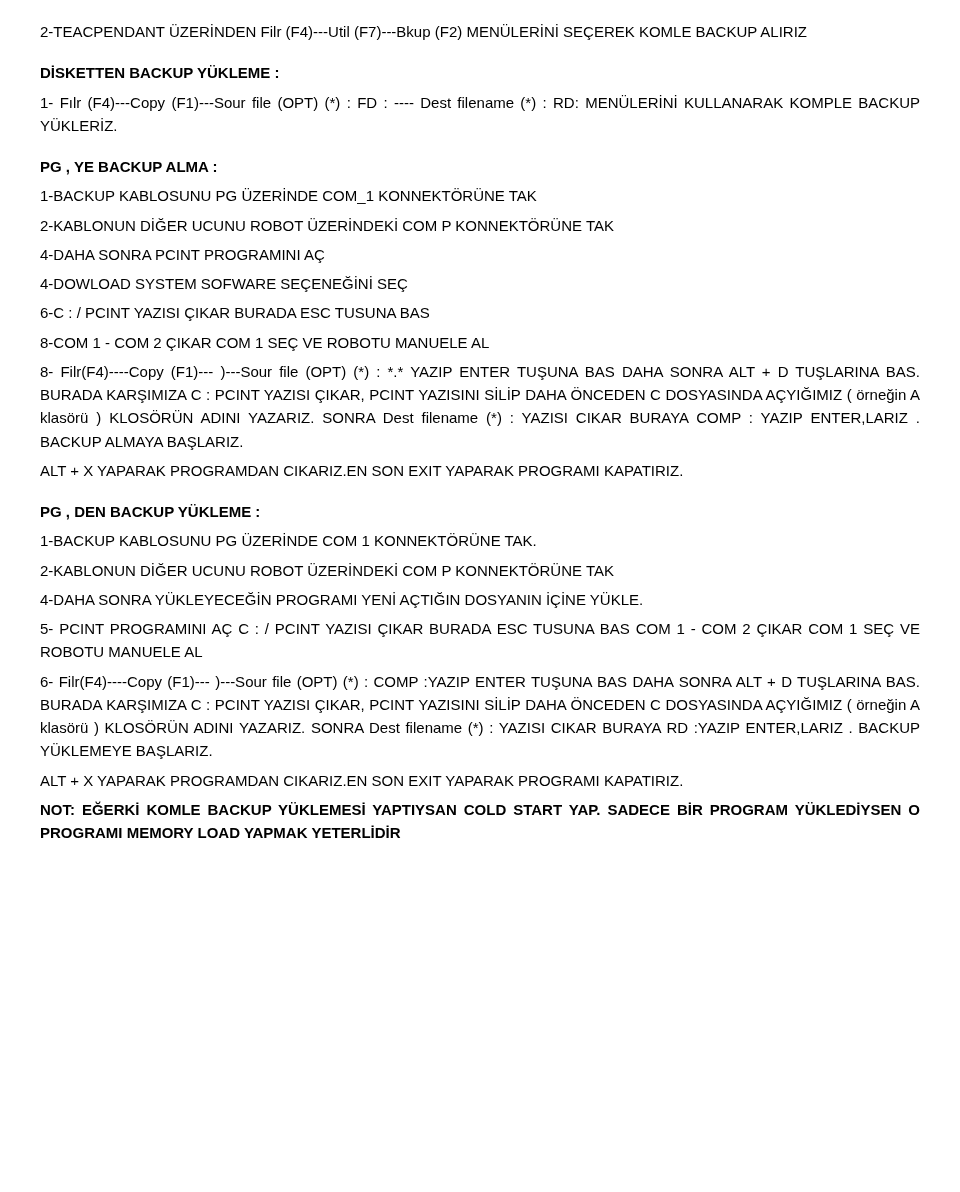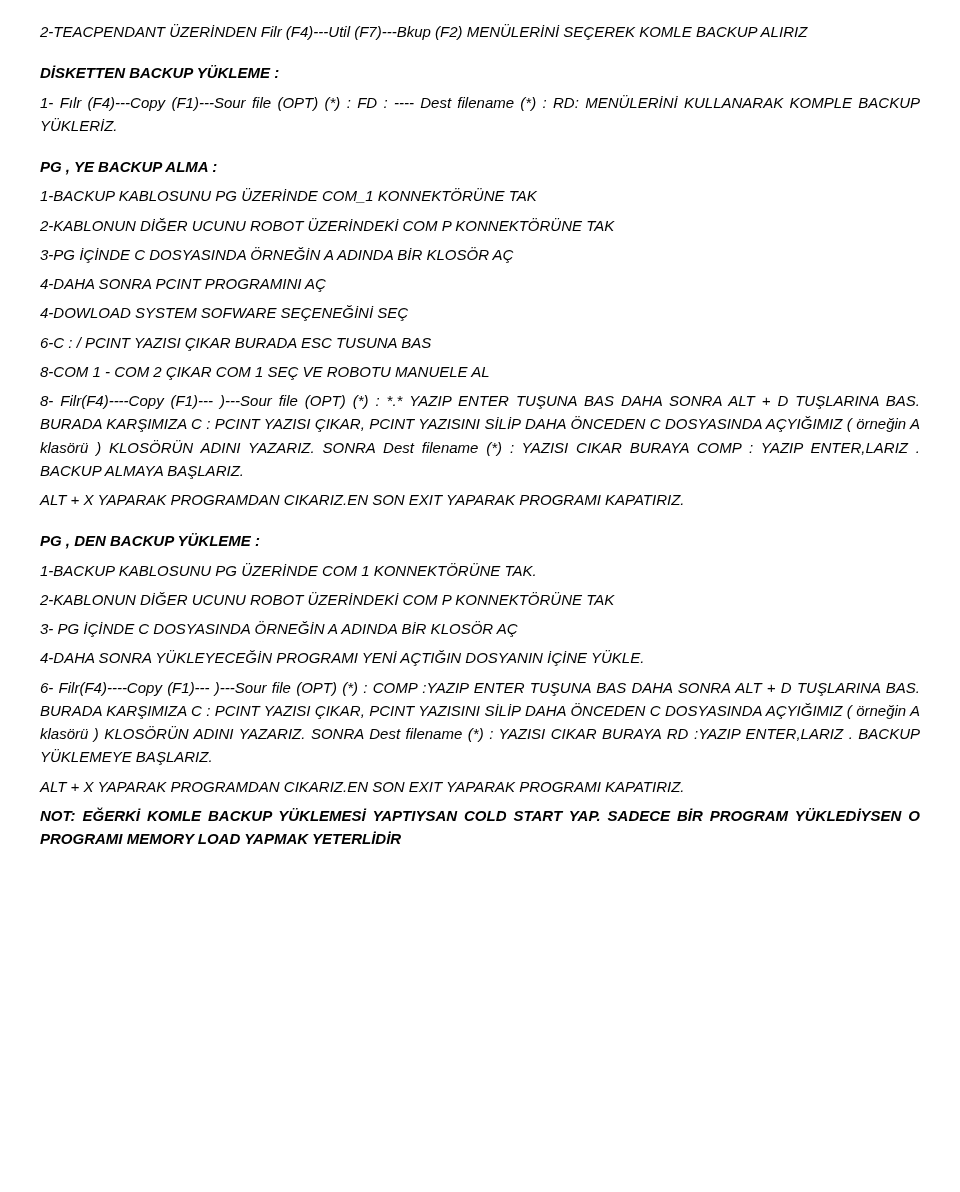--- a/index.html
+++ b/index.html
@@ -6,7 +6,6 @@
       margin: 0;
       padding: 0;
       box-sizing: border-box;
-      font-style: italic;
     }
     body {
       background: #ffffff;

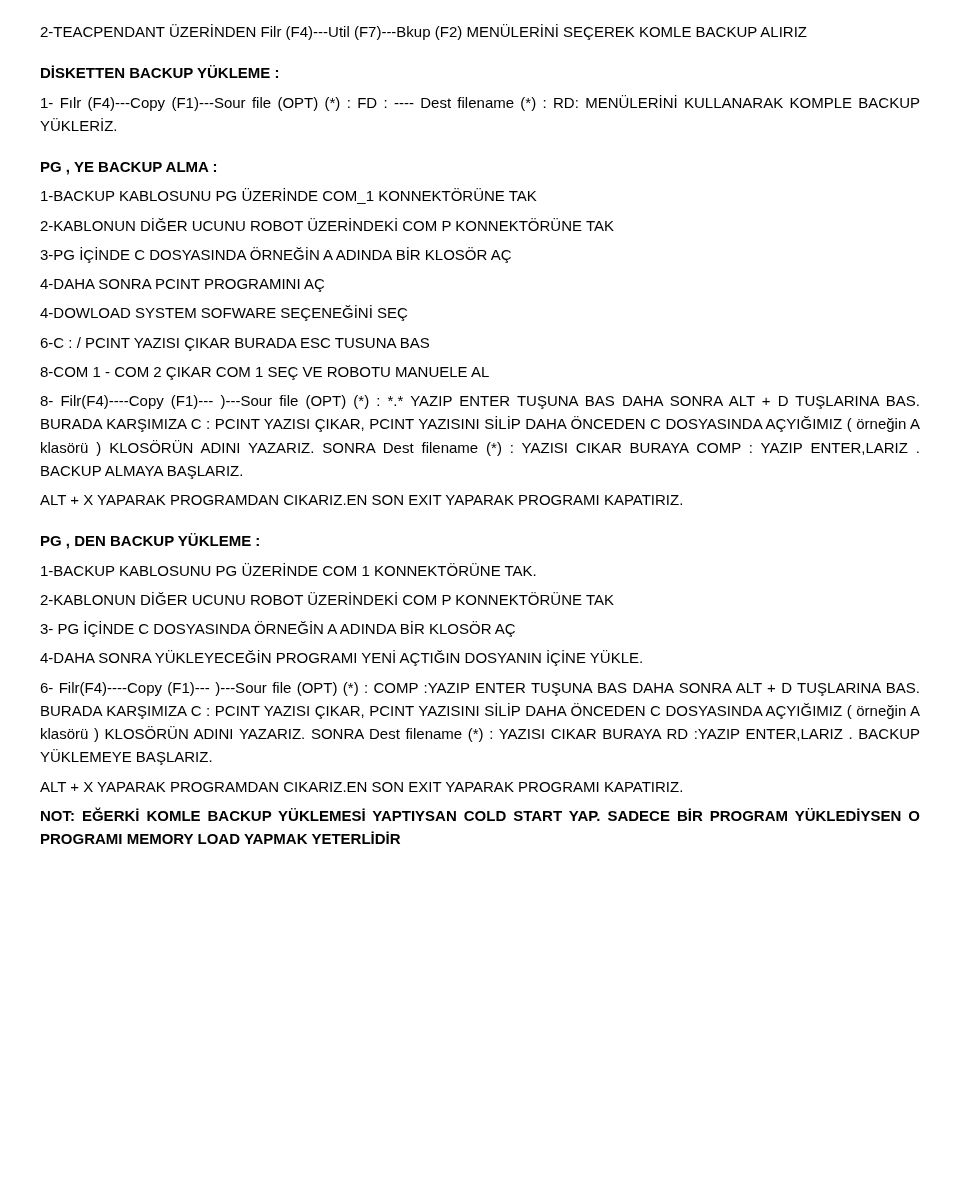--- a/index.html
+++ b/index.html
@@ -60,7 +60,6 @@
     <p class="heading">PG , YE BACKUP ALMA :</p>
     <p class="paragraph">1-BACKUP KABLOSUNU PG ÜZERİNDE COM_1 KONNEKTÖRÜNE TAK</p>
     <p class="paragraph">2-KABLONUN DİĞER UCUNU ROBOT ÜZERİNDEKİ COM P KONNEKTÖRÜNE TAK</p>
-    <p class="paragraph">3-PG İÇİNDE  C DOSYASINDA  ÖRNEĞİN A ADINDA BİR KLOSÖR AÇ</p>
     <p class="paragraph">4-DAHA SONRA PCINT PROGRAMINI AÇ</p>
     <p class="paragraph">4-DOWLOAD  SYSTEM SOFWARE SEÇENEĞİNİ SEÇ</p>
     <p class="paragraph">6-C :  / PCINT YAZISI ÇIKAR  BURADA ESC  TUSUNA BAS</p>

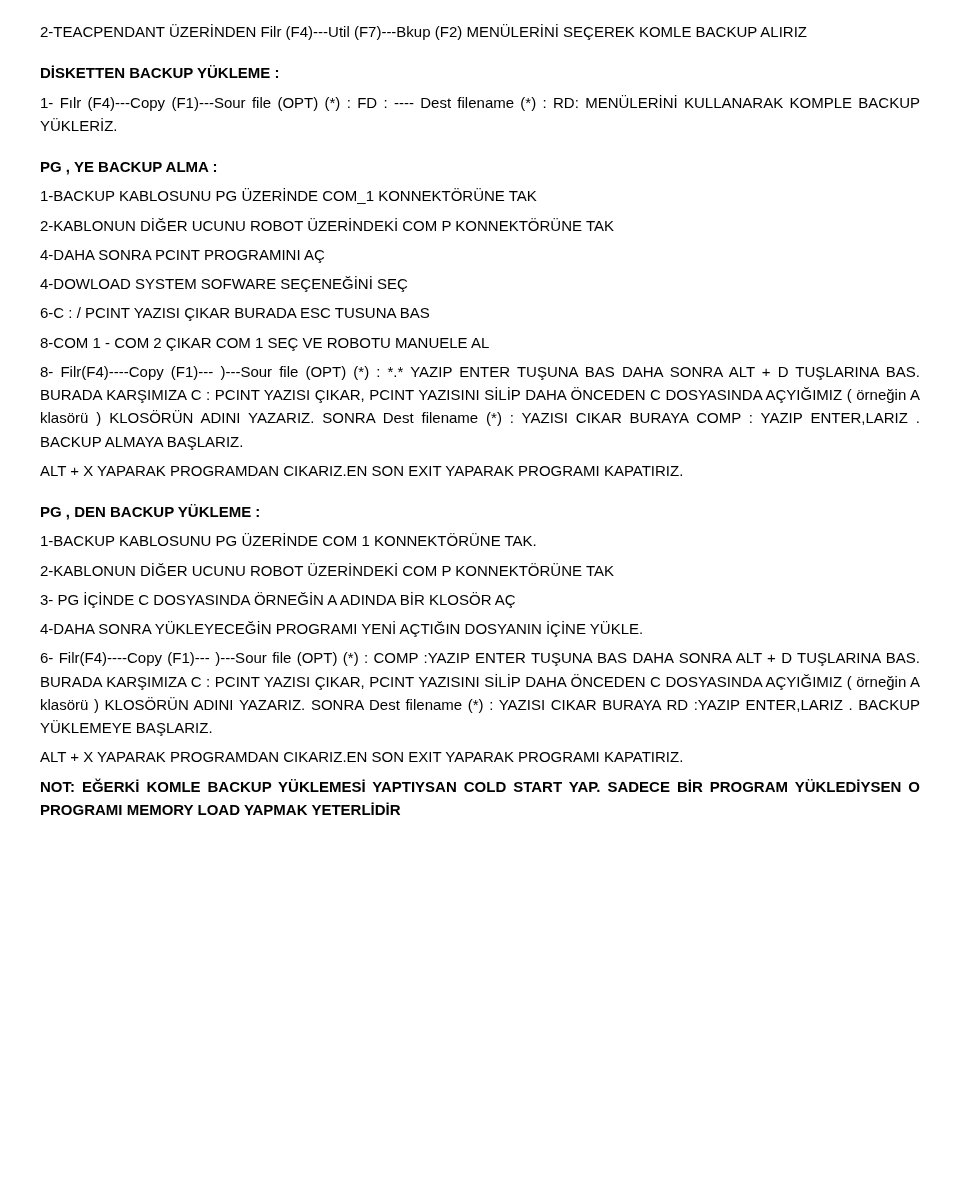--- a/index.html
+++ b/index.html
@@ -72,7 +72,6 @@
     <p class="heading">PG , DEN BACKUP YÜKLEME :</p>
     <p class="paragraph">1-BACKUP KABLOSUNU PG ÜZERİNDE COM 1 KONNEKTÖRÜNE TAK.</p>
     <p class="paragraph">2-KABLONUN DİĞER UCUNU ROBOT ÜZERİNDEKİ COM P KONNEKTÖRÜNE TAK</p>
-    <p class="paragraph">3- PG İÇİNDE  C DOSYASINDA  ÖRNEĞİN A ADINDA BİR KLOSÖR AÇ</p>
     <p class="paragraph">4-DAHA SONRA YÜKLEYECEĞİN PROGRAMI YENİ AÇTIĞIN DOSYANIN İÇİNE YÜKLE.</p>
     <p class="paragraph">6- Filr(F4)----Copy (F1)---  )---Sour file (OPT)  (*) : COMP :YAZIP ENTER TUŞUNA BAS DAHA SONRA  ALT + D TUŞLARINA BAS.  BURADA KARŞIMIZA C : PCINT YAZISI ÇIKAR, PCINT YAZISINI SİLİP  DAHA ÖNCEDEN C  DOSYASINDA AÇYIĞIMIZ  ( örneğin A klasörü )  KLOSÖRÜN ADINI YAZARIZ.  SONRA  Dest filename (*) : YAZISI CIKAR BURAYA  RD :YAZIP ENTER,LARIZ .  BACKUP YÜKLEMEYE BAŞLARIZ.</p>
     <p class="paragraph">ALT + X YAPARAK PROGRAMDAN CIKARIZ.EN SON EXIT YAPARAK PROGRAMI KAPATIRIZ.</p>

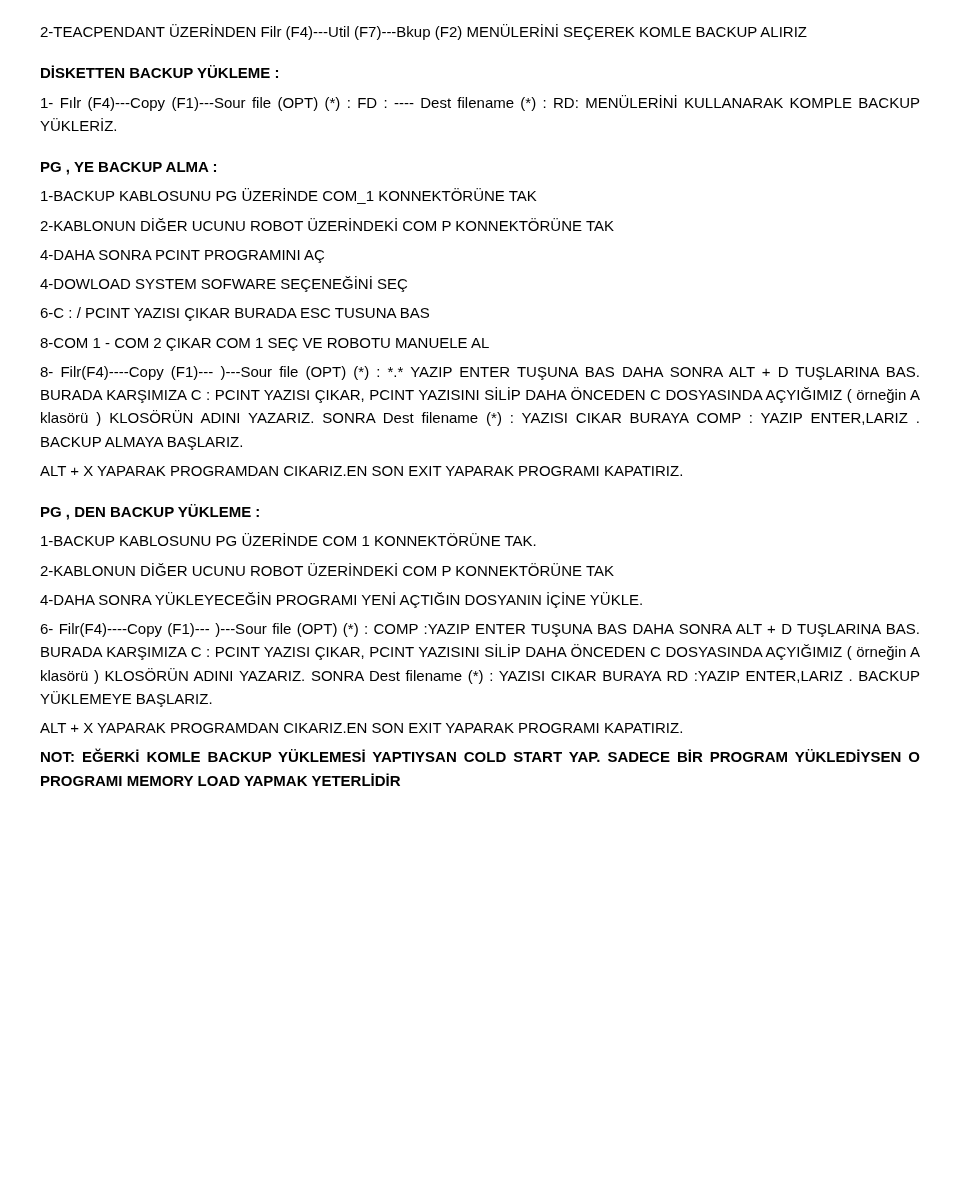--- a/index.html
+++ b/index.html
@@ -73,6 +73,7 @@
     <p class="paragraph">1-BACKUP KABLOSUNU PG ÜZERİNDE COM 1 KONNEKTÖRÜNE TAK.</p>
     <p class="paragraph">2-KABLONUN DİĞER UCUNU ROBOT ÜZERİNDEKİ COM P KONNEKTÖRÜNE TAK</p>
     <p class="paragraph">4-DAHA SONRA YÜKLEYECEĞİN PROGRAMI YENİ AÇTIĞIN DOSYANIN İÇİNE YÜKLE.</p>
+    <p class="paragraph">5- PCINT PROGRAMINI AÇ  C :  / PCINT YAZISI ÇIKAR  BURADA ESC  TUSUNA BAS  COM 1 -  COM 2  ÇIKAR COM 1 SEÇ  VE ROBOTU MANUELE AL</p>
     <p class="paragraph">6- Filr(F4)----Copy (F1)---  )---Sour file (OPT)  (*) : COMP :YAZIP ENTER TUŞUNA BAS DAHA SONRA  ALT + D TUŞLARINA BAS.  BURADA KARŞIMIZA C : PCINT YAZISI ÇIKAR, PCINT YAZISINI SİLİP  DAHA ÖNCEDEN C  DOSYASINDA AÇYIĞIMIZ  ( örneğin A klasörü )  KLOSÖRÜN ADINI YAZARIZ.  SONRA  Dest filename (*) : YAZISI CIKAR BURAYA  RD :YAZIP ENTER,LARIZ .  BACKUP YÜKLEMEYE BAŞLARIZ.</p>
     <p class="paragraph">ALT + X YAPARAK PROGRAMDAN CIKARIZ.EN SON EXIT YAPARAK PROGRAMI KAPATIRIZ.</p>
   </div>

